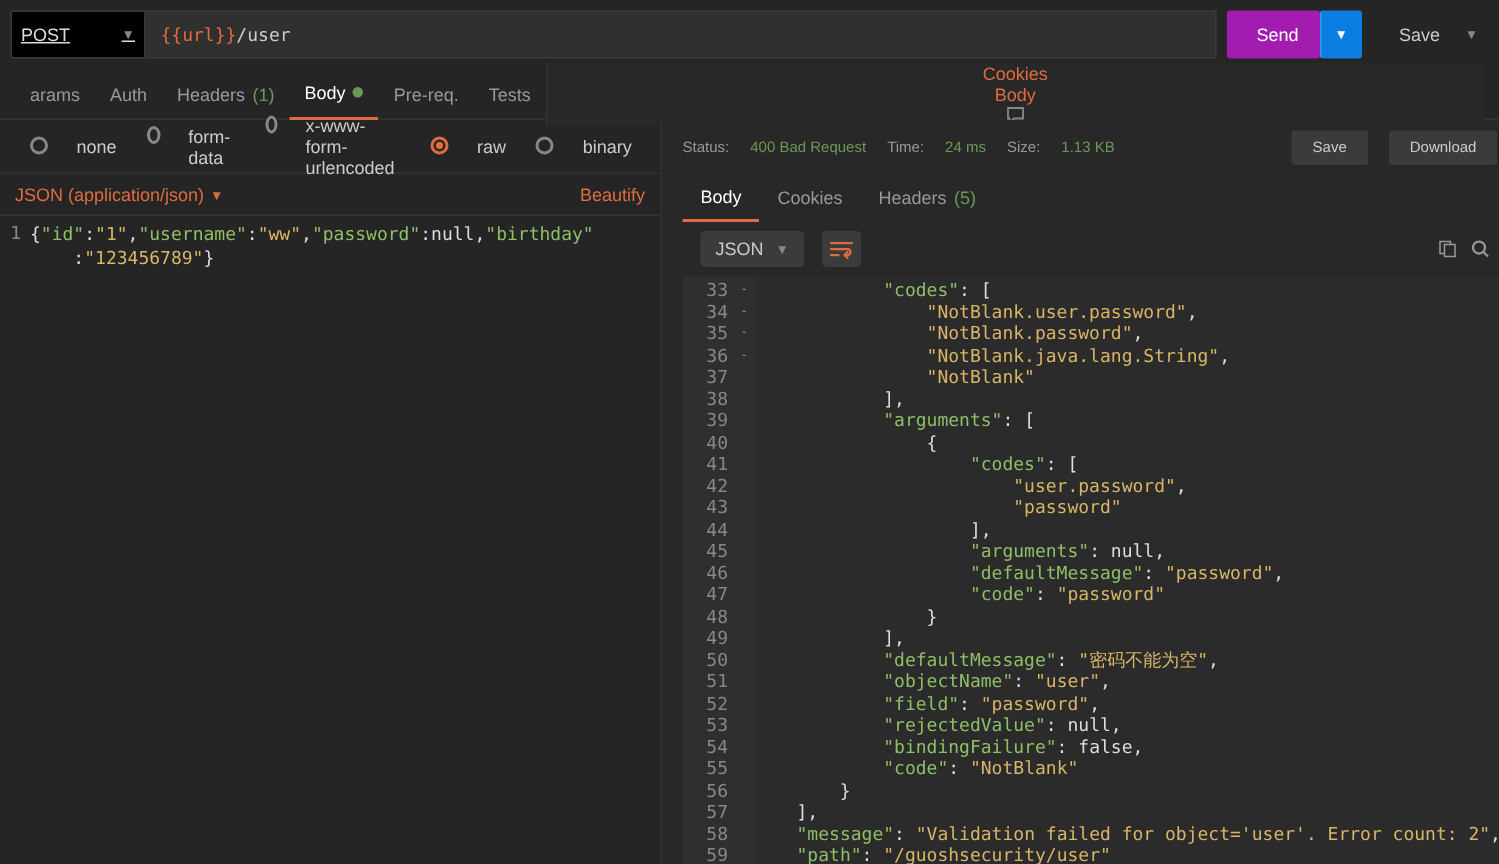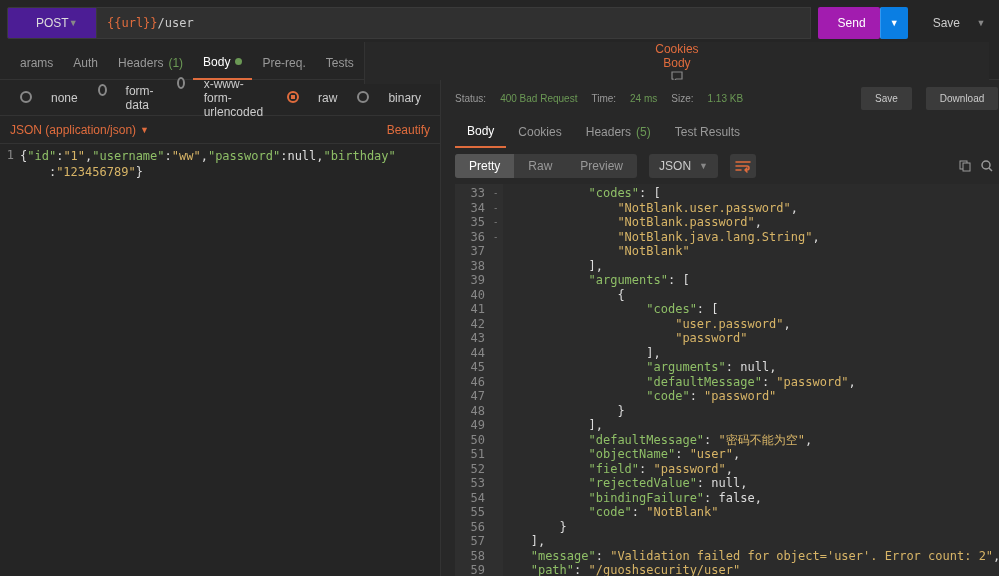--- a/index.html
+++ b/index.html
@@ -20,15 +20,16 @@
   gap: 0;
 }
 .method-select {
-  background: #4c1d95;
+  background: #000000;
   color: #ddd;
   border: 1px solid #3a3a3a;
   height: 32px;
   display: flex; align-items: center;
-  padding: 0 28px;
+  padding: 0 6px;
   width: 90px;
   justify-content: space-between;
   border-radius: 2px 0 0 2px;
+  text-decoration: underline;
 }
 .method-select .chev { font-size: 9px; color: #888; }
 .url-input {

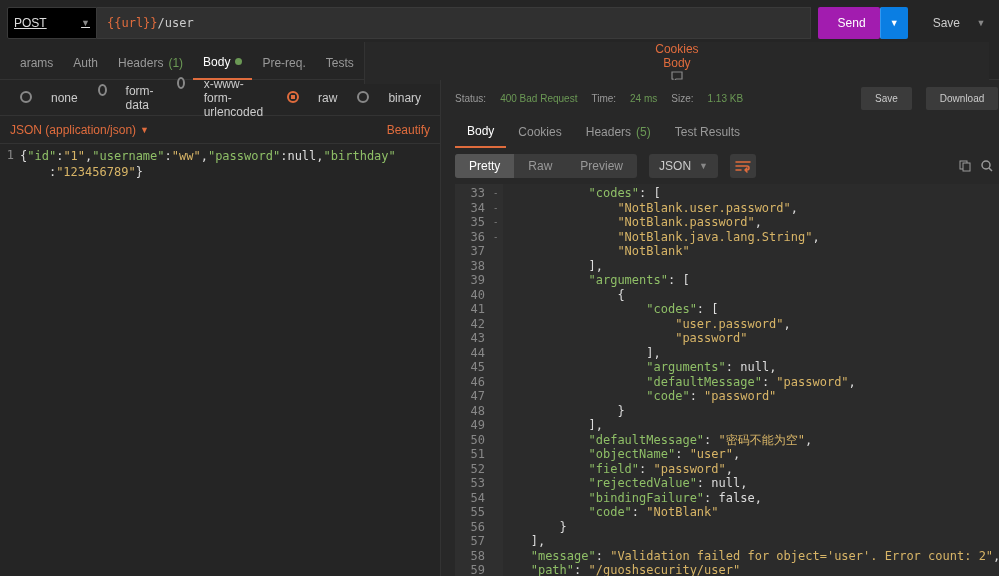--- a/index.html
+++ b/index.html
@@ -362,9 +362,6 @@
       <div class="tab">
           <span>Headers</span>
           <span class="paren">(5)</span>
-        </div>
-      <div class="tab">
-          <span>Test Results</span>
         </div>
     </div>
 

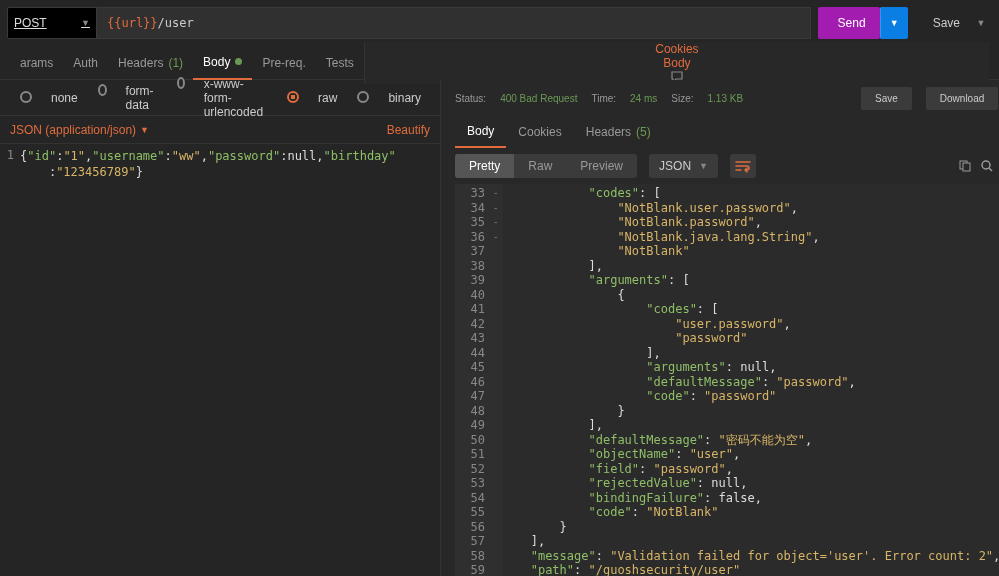--- a/index.html
+++ b/index.html
@@ -366,11 +366,6 @@
     </div>
 
     <div class="resptoolbar">
-      <div class="pill-group">
-        <div class="pill active"><span>Pretty</span></div>
-        <div class="pill"><span>Raw</span></div>
-        <div class="pill"><span>Preview</span></div>
-      </div>
       <div class="type-pill">
           <span>JSON</span>
           <span class="chev">▼</span>

